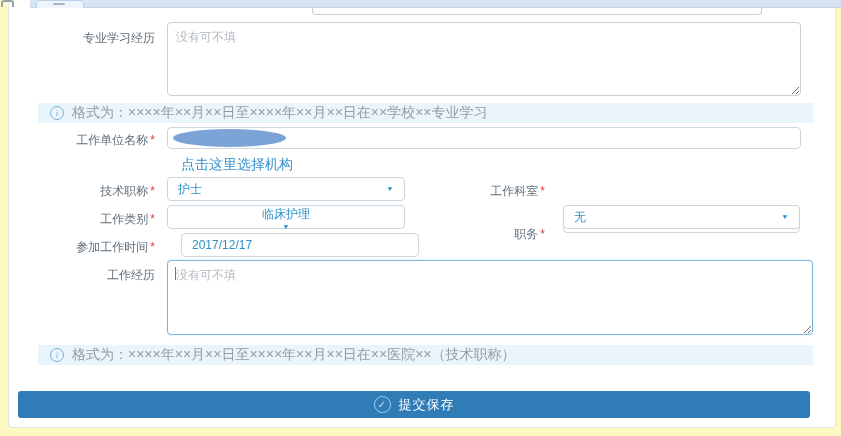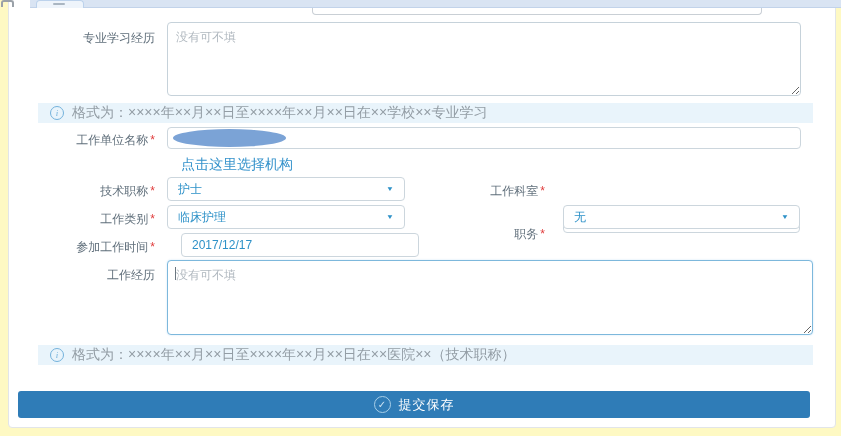--- a/index.html
+++ b/index.html
@@ -93,7 +93,7 @@
   <div class="form-label" style="left:20px;top:211px;width:135px;">
     <span>工作类别</span><span class="req">*</span>
   </div>
-  <div class="select" style="left:167px;top:205px;width:238px;">
+  <div class="select" style="left:167px;top:205px;width:238px;flex-direction:column;">
     <span class="sel-text">临床护理</span>
     <span class="caret">▼</span>
   </div>

